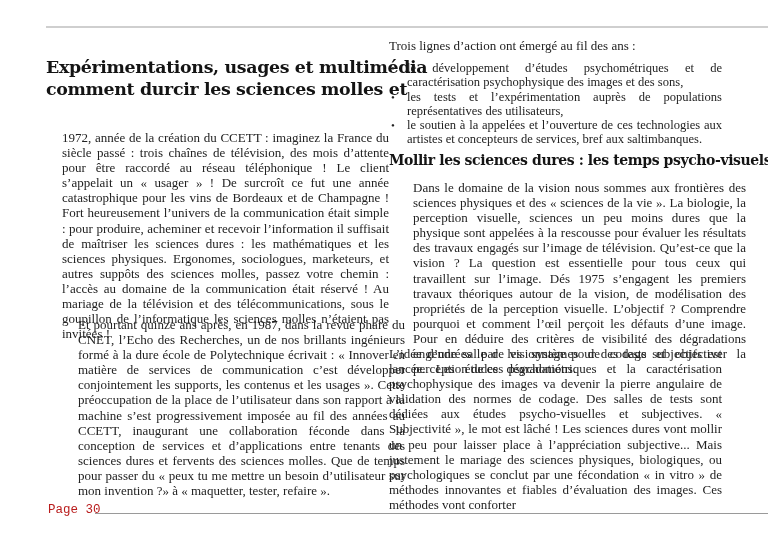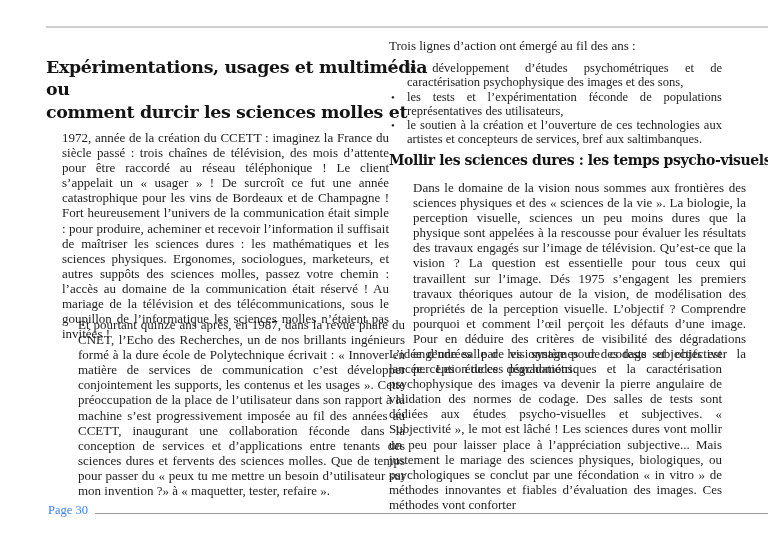--- a/index.html
+++ b/index.html
@@ -153,7 +153,6 @@
 <div class="col col-left">
   <h1 class="main-title">
     <span>Expérimentations, usages et multimédia</span>
-    <span>ou</span>
     <span>comment durcir les sciences molles et</span>
   </h1>
   <p class="body-text p-left-1">1972, année de la création du CCETT : imaginez la France du siècle passé : trois chaînes de télévision, des mois d’attente pour être raccordé au réseau téléphonique ! Le client s’appelait un « usager » ! De surcroît ce fut une année catastrophique pour les vins de Bordeaux et de Champagne ! Fort heureusement l’univers de la communication était simple : pour produire, acheminer et recevoir l’information il suffisait de maîtriser les sciences dures : les mathématiques et les sciences physiques. Ergonomes, sociologues, marketeurs, et autres suppôts des sciences molles, passez votre chemin : l’accès au domaine de la communication était réservé ! Au mariage de la télévision et des télécommunications, sous le goupillon de l’informatique les sciences molles n’étaient pas invitées !</p>

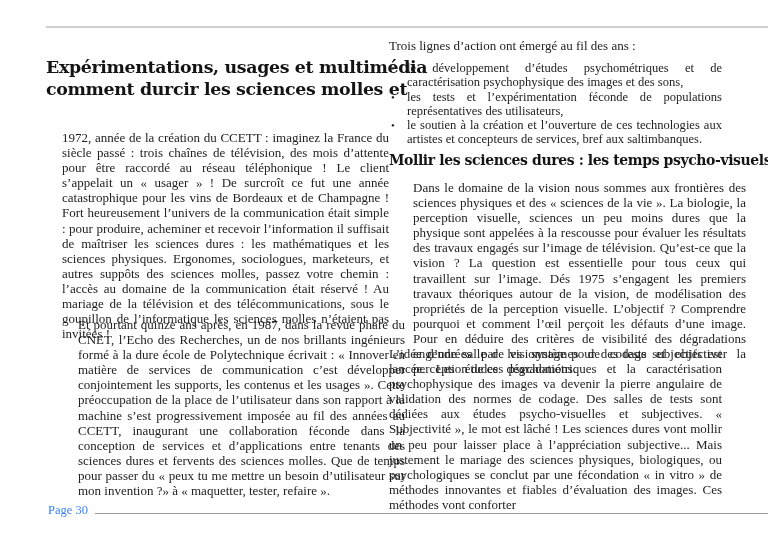--- a/index.html
+++ b/index.html
@@ -168,7 +168,7 @@
     </li>
     <li>
       <span class="bullet">•</span>
-      <span>les tests et l’expérimentation féconde de populations représentatives des utilisateurs,</span>
+      <span>les tests et l’expérimentation auprès de populations représentatives des utilisateurs,</span>
     </li>
     <li>
       <span class="bullet">•</span>

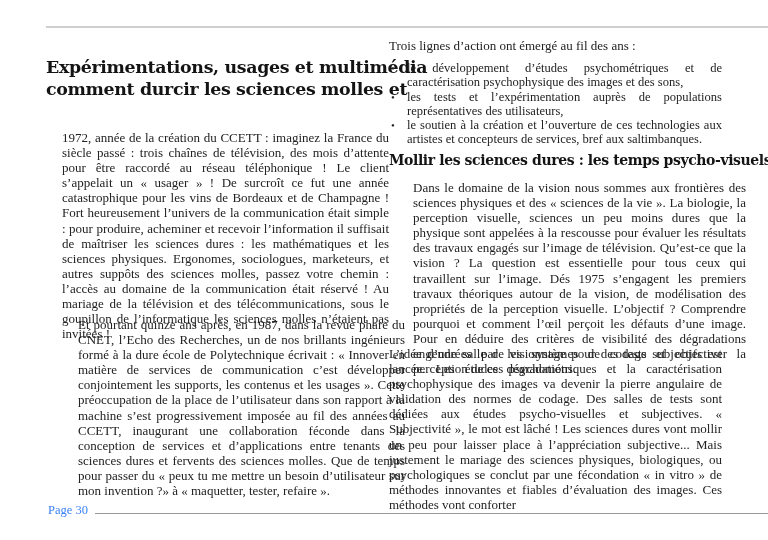--- a/index.html
+++ b/index.html
@@ -172,7 +172,7 @@
     </li>
     <li>
       <span class="bullet">•</span>
-      <span>le soutien à la création et l’ouverture de ces technologies aux artistes et concepteurs de services, bref aux saltimbanques.</span>
+      <span>le soutien à la appelées et l’ouverture de ces technologies aux artistes et concepteurs de services, bref aux saltimbanques.</span>
     </li>
   </ul>
   <h2 class="section-heading">Mollir les sciences dures : les temps psycho-visuels</h2>

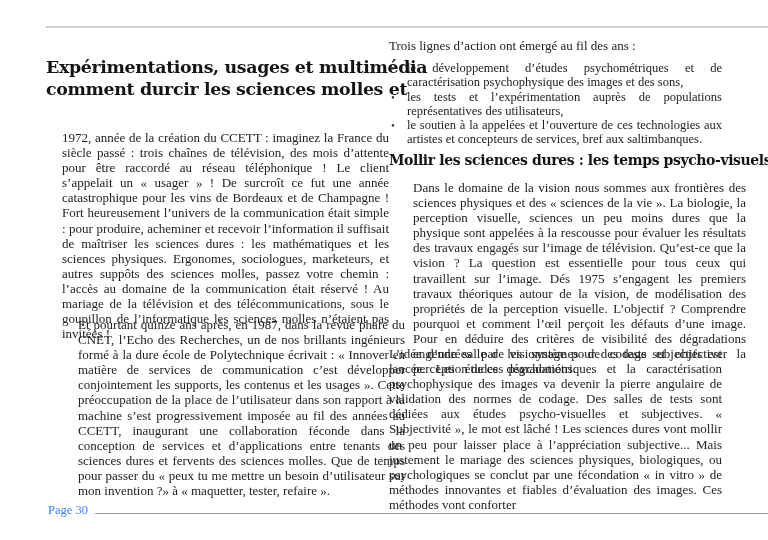--- a/index.html
+++ b/index.html
@@ -132,9 +132,9 @@
       position: absolute;
       left: 48px;
       top: 503px;
-      font-family: Liberation Serif, serif;
+      font-family: Liberation Mono, monospace;
       font-size: 12.5px;
-      color: #3b82f6;
+      color: #b91c1c;
     }
     .footer-rule {
       position: absolute;

